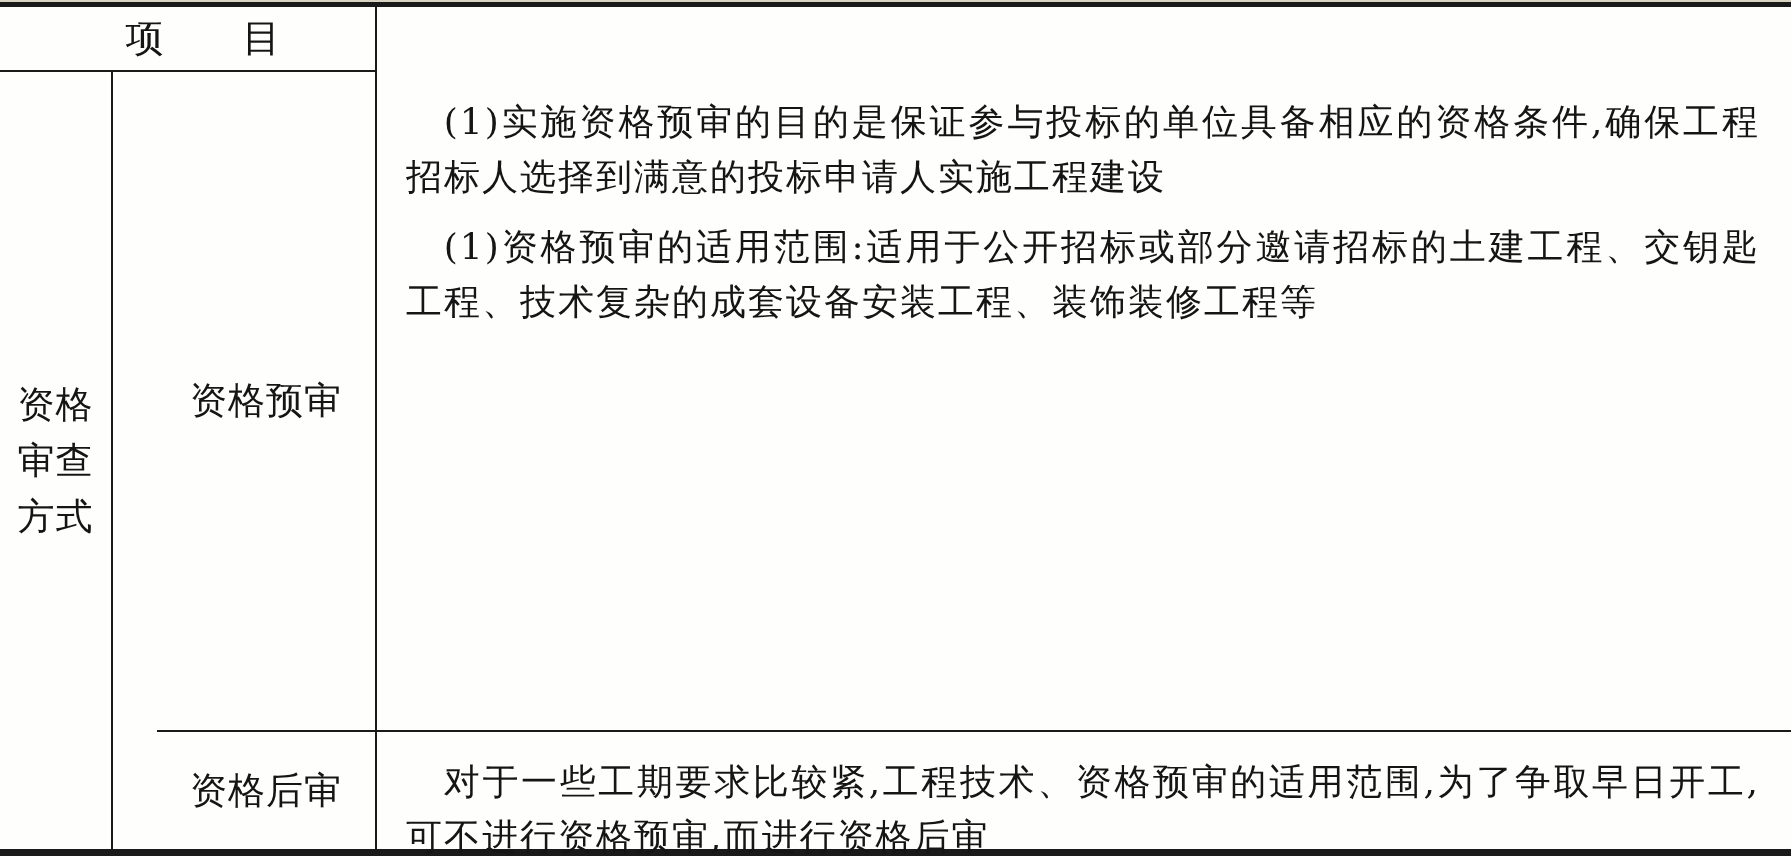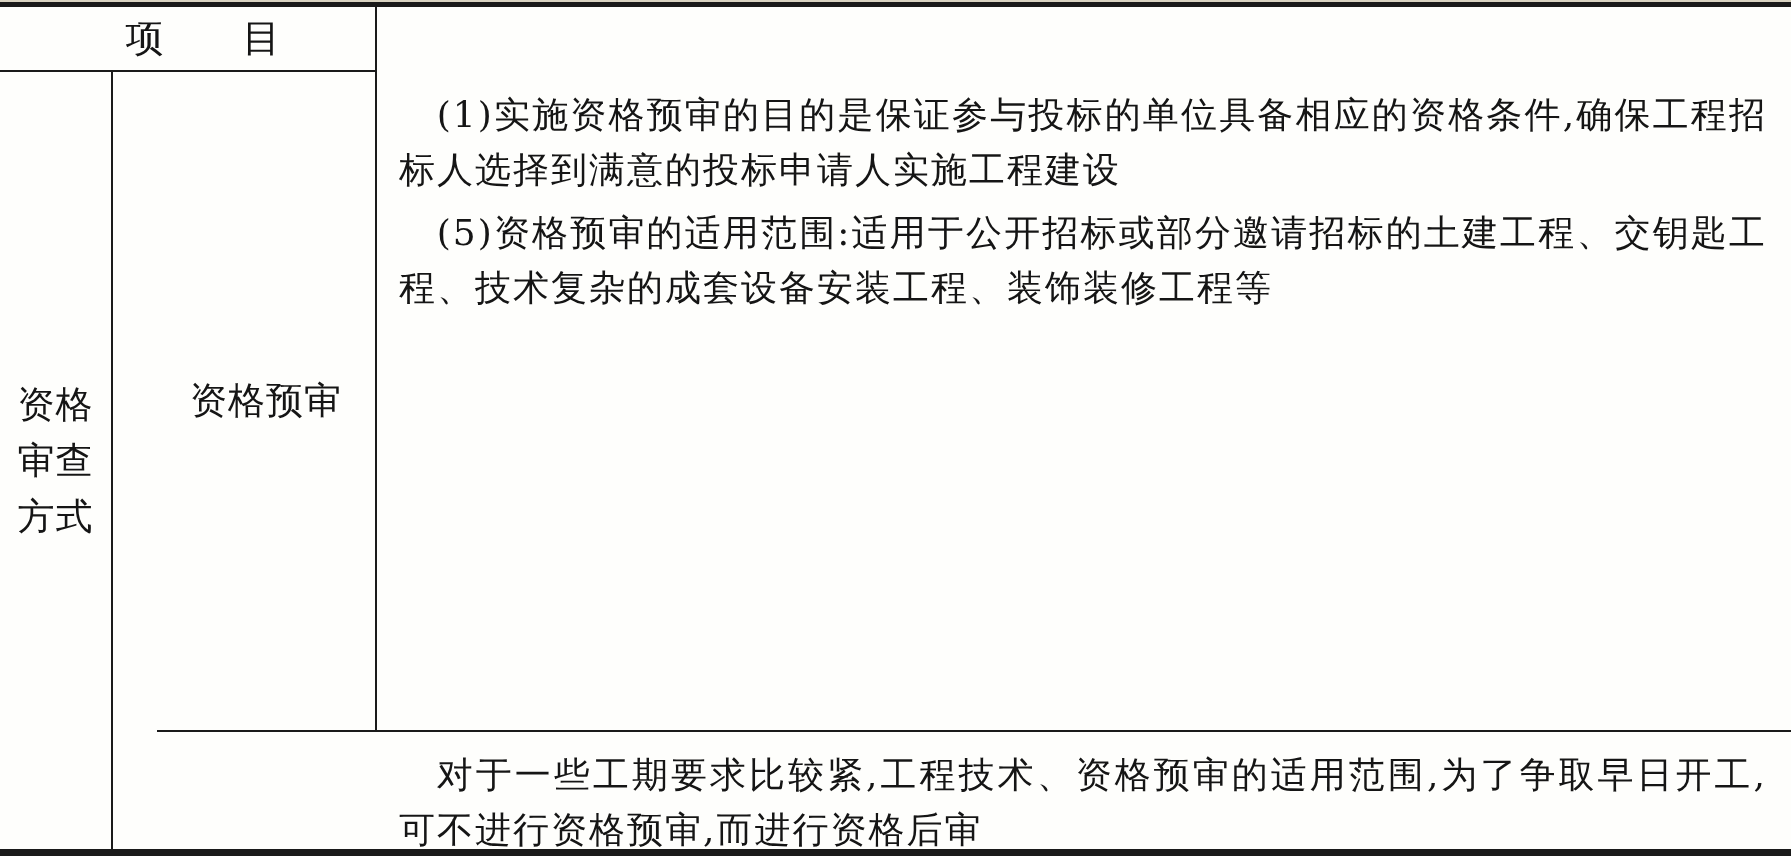--- a/index.html
+++ b/index.html
@@ -93,7 +93,7 @@
     grid-row:3;
   }
   .body-cell p{
-    margin:8px;
+    margin:15px;
     text-indent:1.05em;
   }
 </style>

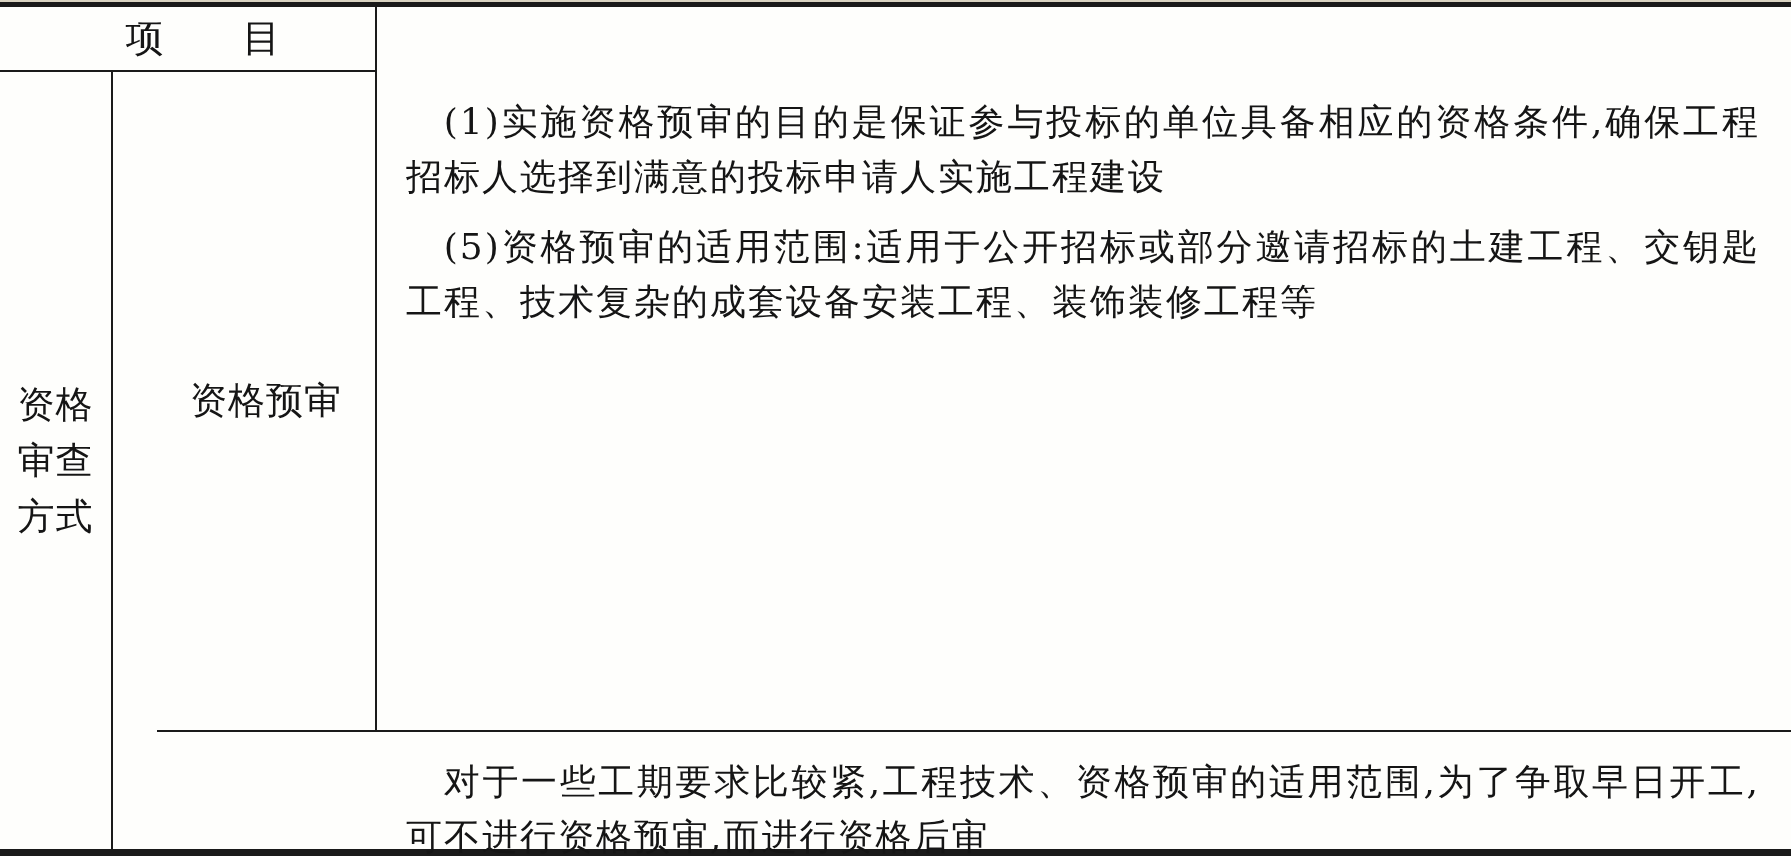--- a/index.html
+++ b/index.html
@@ -122,7 +122,7 @@
 
     <div class="cell body-cell body-pre">
       <p>(1)实施资格预审的目的是保证参与投标的单位具备相应的资格条件,确保工程招标人选择到满意的投标申请人实施工程建设</p>
-      <p>(5)资格预审的适用范围:适用于公开招标或部分邀请招标的土建工程、交钥匙工程、技术复杂的成套设备安装工程、装饰装修工程等</p>
+      <p>(1)资格预审的适用范围:适用于公开招标或部分邀请招标的土建工程、交钥匙工程、技术复杂的成套设备安装工程、装饰装修工程等</p>
     </div>
 
 

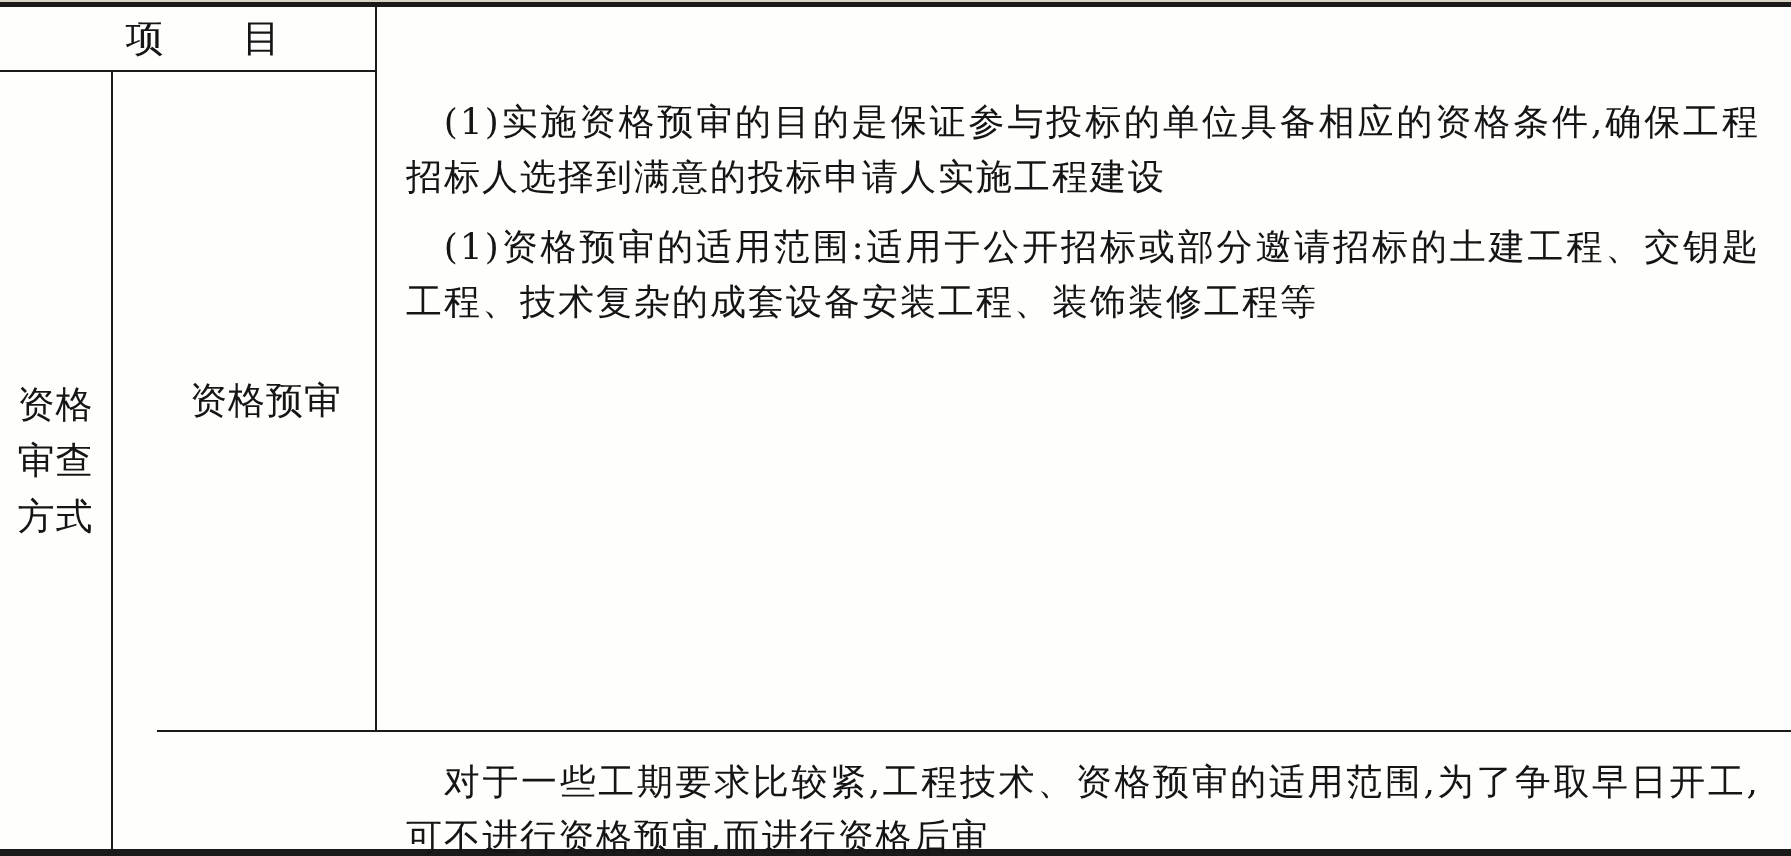--- a/index.html
+++ b/index.html
@@ -125,6 +125,9 @@
       <p>(1)资格预审的适用范围:适用于公开招标或部分邀请招标的土建工程、交钥匙工程、技术复杂的成套设备安装工程、装饰装修工程等</p>
     </div>
 
+    <div class="cell center label-cell label-post">
+      <span>资格后审</span>
+    </div>
 
     <div class="cell body-cell body-post">
       <p>对于一些工期要求比较紧,工程技术、资格预审的适用范围,为了争取早日开工,可不进行资格预审,而进行资格后审</p>

